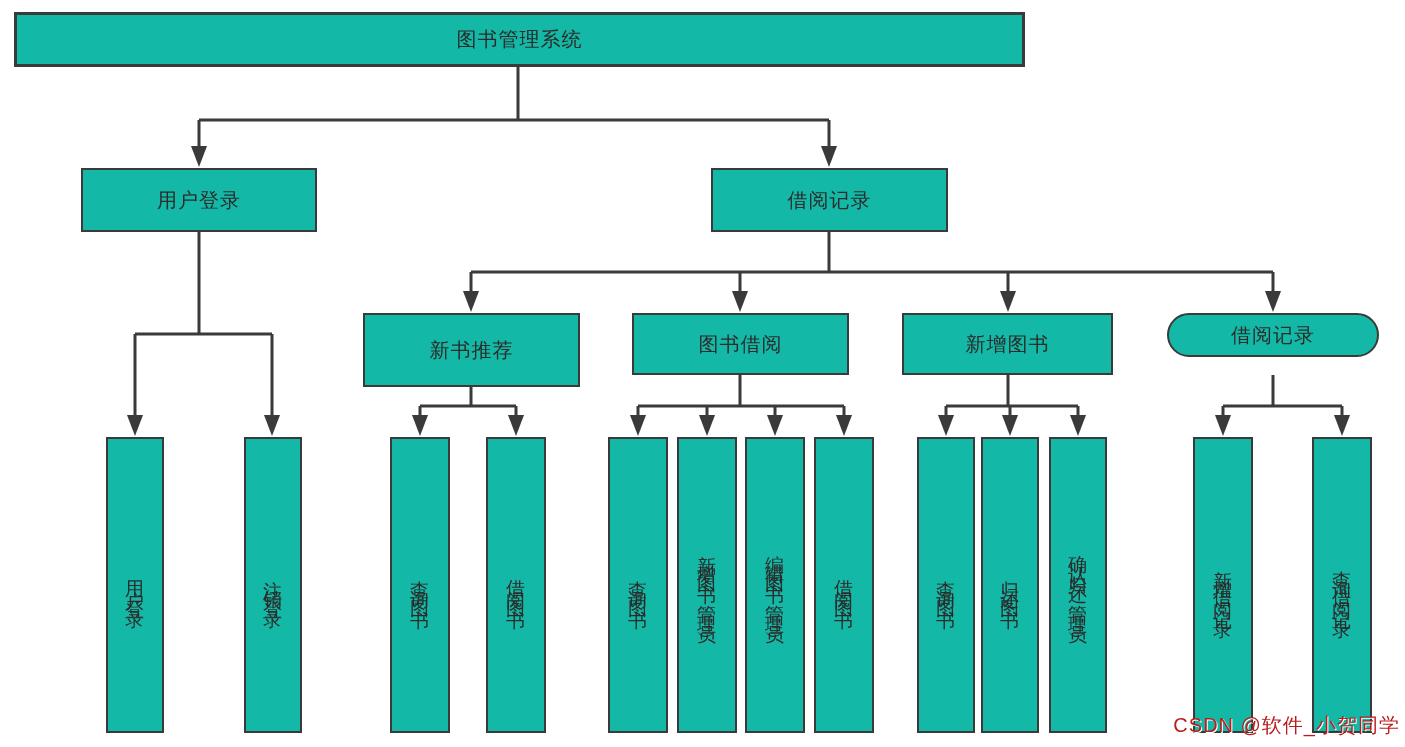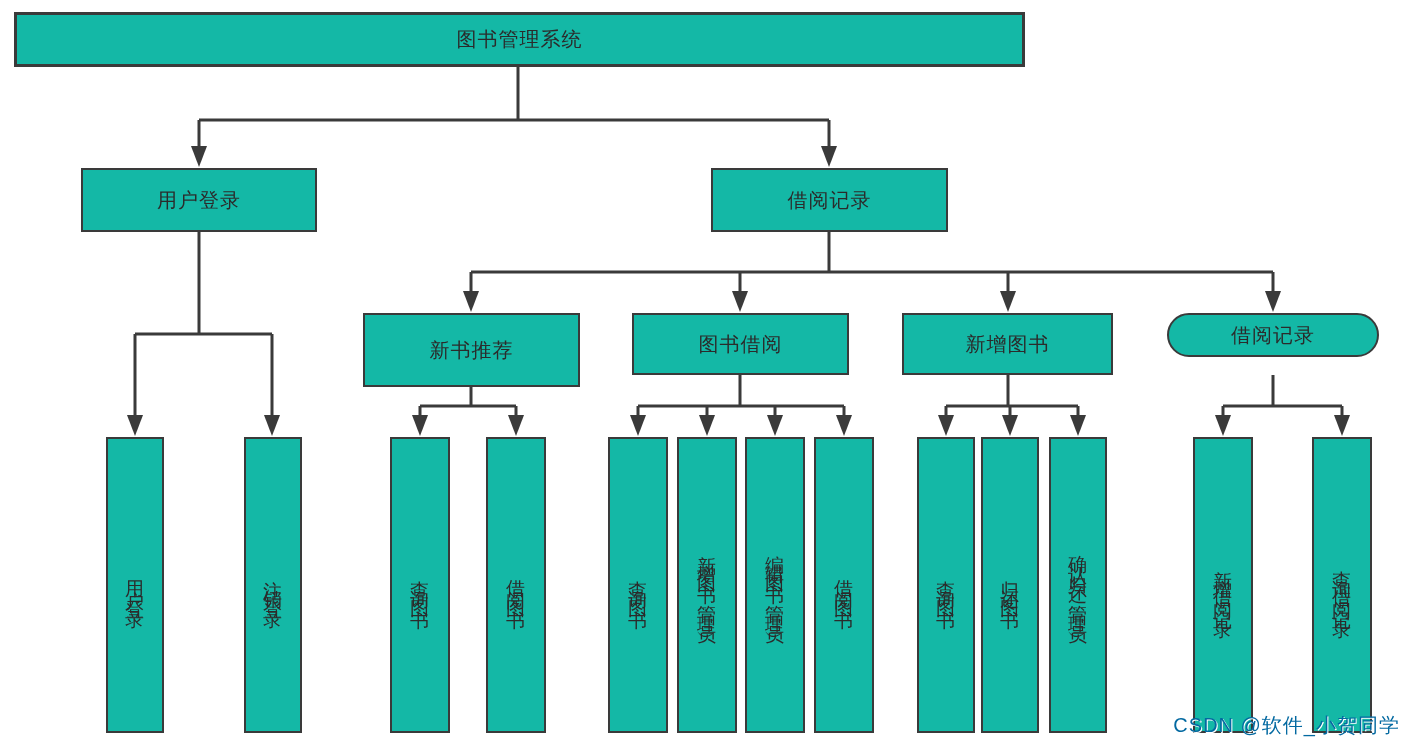--- a/index.html
+++ b/index.html
@@ -45,7 +45,7 @@
   #l-rec-query  { left:1312px; top:437px; width:60px; height:296px; }
   .watermark {
     position:absolute; right:5px; bottom:8px;
-    font-size:20px; color:#0369a1; letter-spacing:1px;
+    font-size:20px; color:#b91c1c; letter-spacing:1px;
     text-shadow:1px 1px 0 #ffffff; white-space:nowrap;
   }
 </style>

